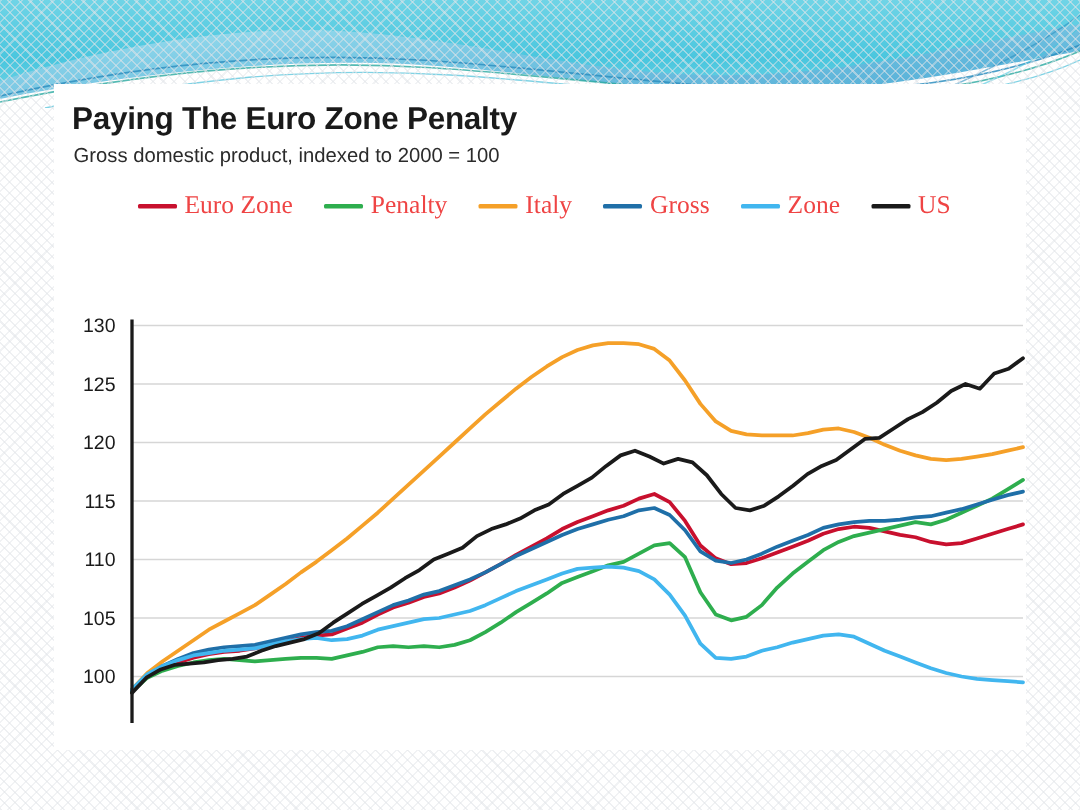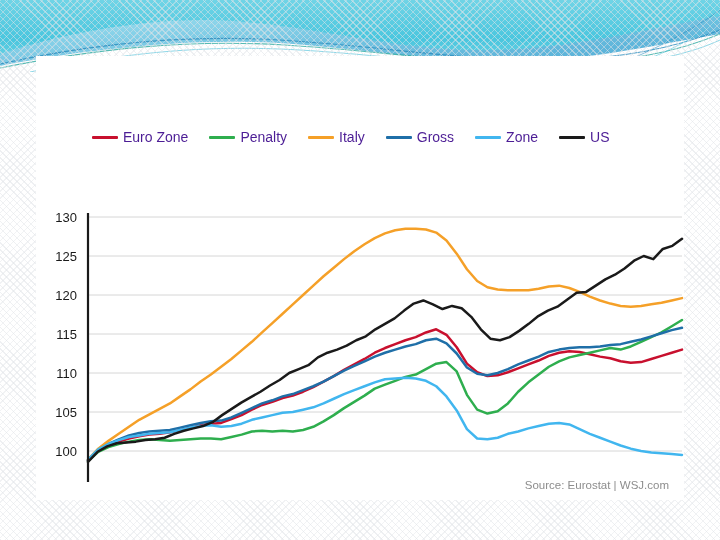--- a/index.html
+++ b/index.html
@@ -84,6 +84,7 @@
 
   <div id="card">
 
+    <div id="title">Paying The Euro Zone Penalty</div>
 
     <div id="legend">
         <div class="legend-item">

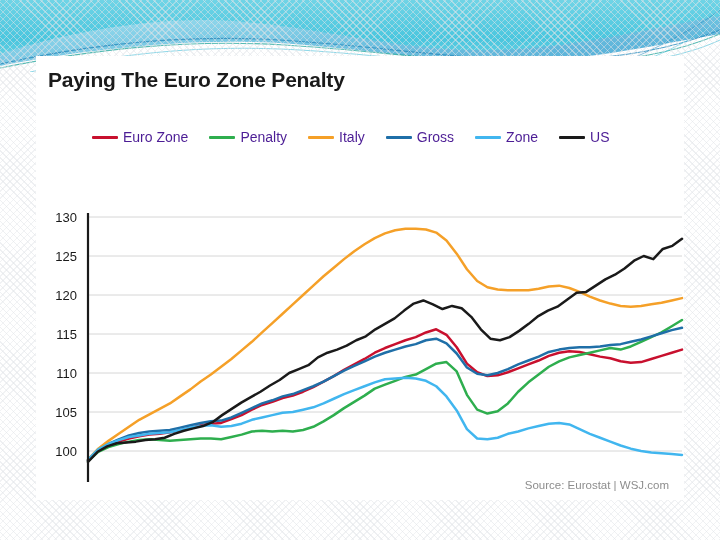--- a/index.html
+++ b/index.html
@@ -85,6 +85,7 @@
   <div id="card">
 
     <div id="title">Paying The Euro Zone Penalty</div>
+    <div id="subtitle">Gross domestic product, indexed to 2000 = 100</div>
 
     <div id="legend">
         <div class="legend-item">

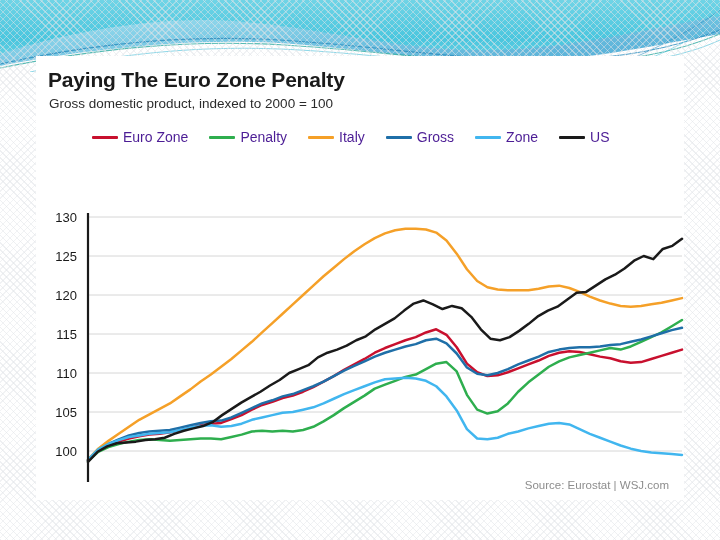--- a/index.html
+++ b/index.html
@@ -38,7 +38,7 @@
   }
   .legend-item{display:flex;align-items:center;gap:5px;}
   .legend-swatch{display:block;width:26px;height:3px;border-radius:1px;}
-  .legend-label{font-size:14px;color:#4c1d95;white-space:nowrap;}
+  .legend-label{font-size:17px;color:#ef4444;white-space:nowrap;font-family:Liberation Serif, serif;}
   
   #chart-svg{position:absolute;left:0;top:96px;}
   .gridline{stroke:#d6d6d6;stroke-width:1;}

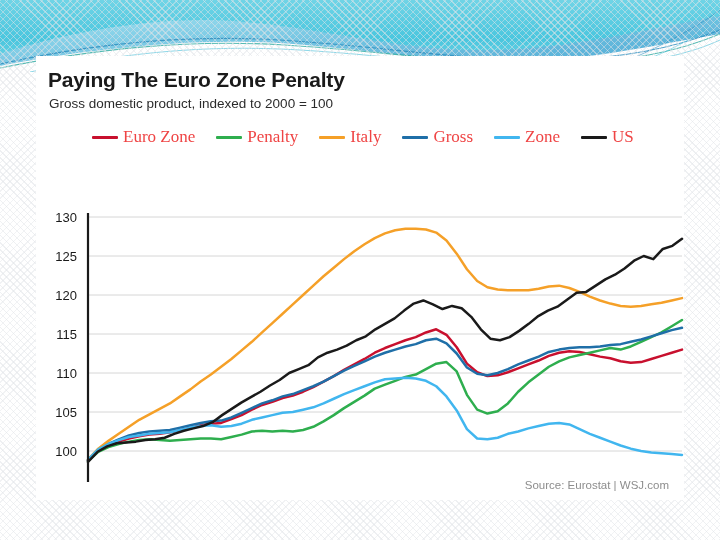--- a/index.html
+++ b/index.html
@@ -214,7 +214,6 @@
         <text x="646" y="358" class="xtick-label">'14</text>
       </svg>
 
-    <div id="source">Source: Eurostat  |  WSJ.com</div>
   </div>
 </div>
 

